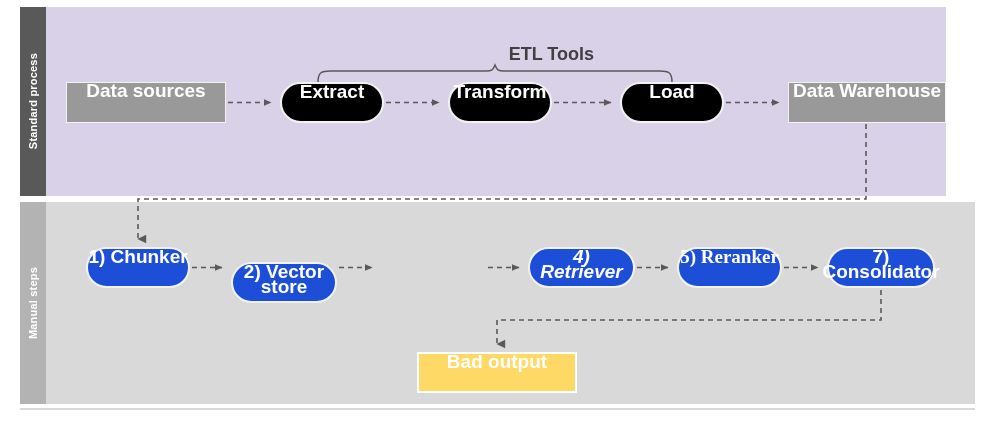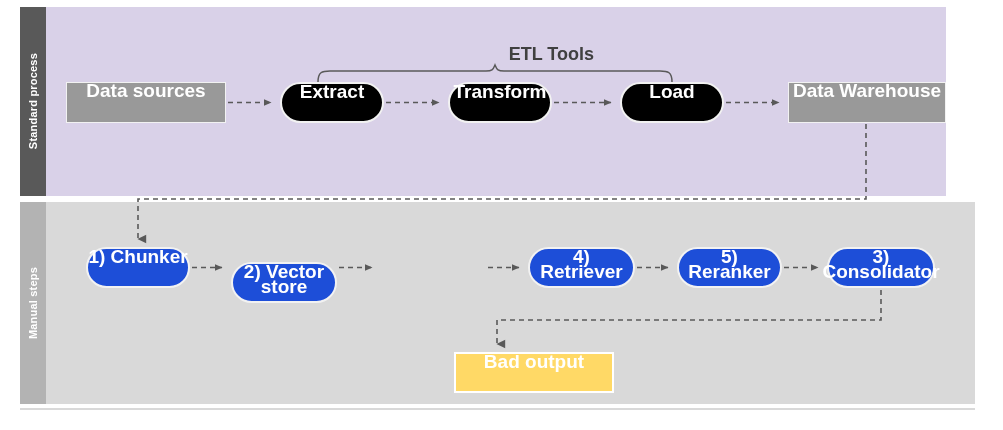--- a/index.html
+++ b/index.html
@@ -59,7 +59,7 @@
   #n-chunker      {left:86px;top:247px;width:104px;height:41px;}
   #n-vectorstore  {left:231px;top:262px;width:106px;height:41px;}
   #n-rewriter     {left:381px;top:247px;width:105px;height:41px;}
-  #n-retriever    {left:528px;top:247px;width:107px;height:41px;}
+  #n-retriever    {left:528px;top:247px;width:107px;height:41px;font-style:italic;}
   #n-reranker     {left:677px;top:247px;width:105px;height:41px;}
   #n-consolidator {left:827px;top:247px;width:108px;height:41px;}
   #n-badoutput    {left:417px;top:352px;width:160px;height:41px;}

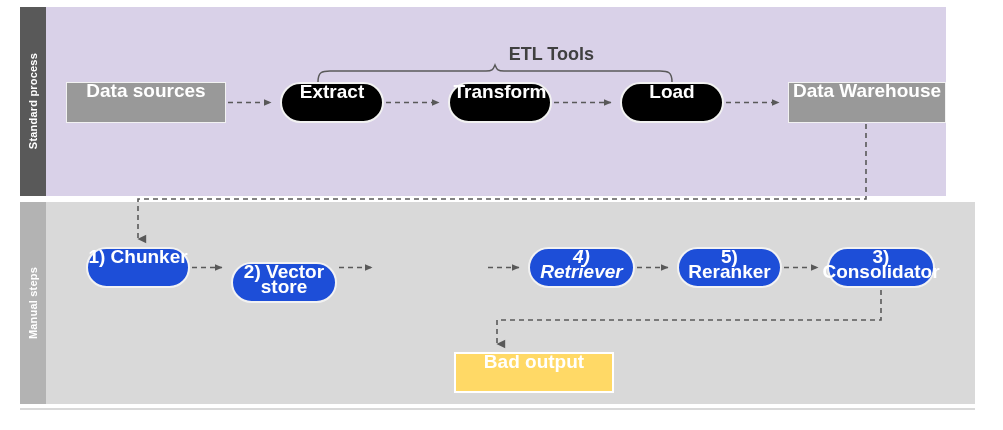--- a/index.html
+++ b/index.html
@@ -60,7 +60,7 @@
   #n-vectorstore  {left:231px;top:262px;width:106px;height:41px;}
   #n-rewriter     {left:381px;top:247px;width:105px;height:41px;}
   #n-retriever    {left:528px;top:247px;width:107px;height:41px;font-style:italic;}
-  #n-reranker     {left:677px;top:247px;width:105px;height:41px;}
+  #n-reranker     {left:677px;top:247px;width:105px;height:41px;font-family:Liberation Serif, serif;}
   #n-consolidator {left:827px;top:247px;width:108px;height:41px;}
   #n-badoutput    {left:417px;top:352px;width:160px;height:41px;}
 

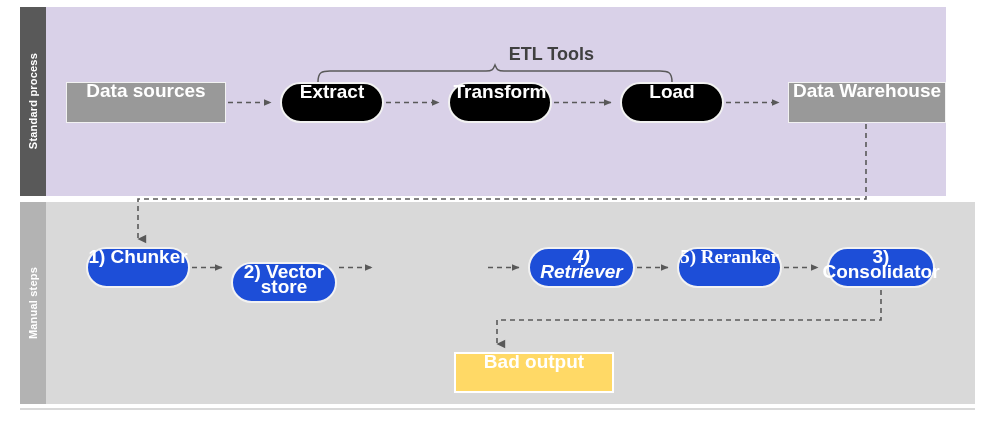--- a/index.html
+++ b/index.html
@@ -154,7 +154,7 @@
     <span>5) Reranker</span>
   </div>
   <div class="node pill pillgrey" id="n-consolidator">
-    <span>3) Consolidator</span>
+    <span>7) Consolidator</span>
   </div>
   <div class="node yellow" id="n-badoutput">
     <span>Bad output</span>

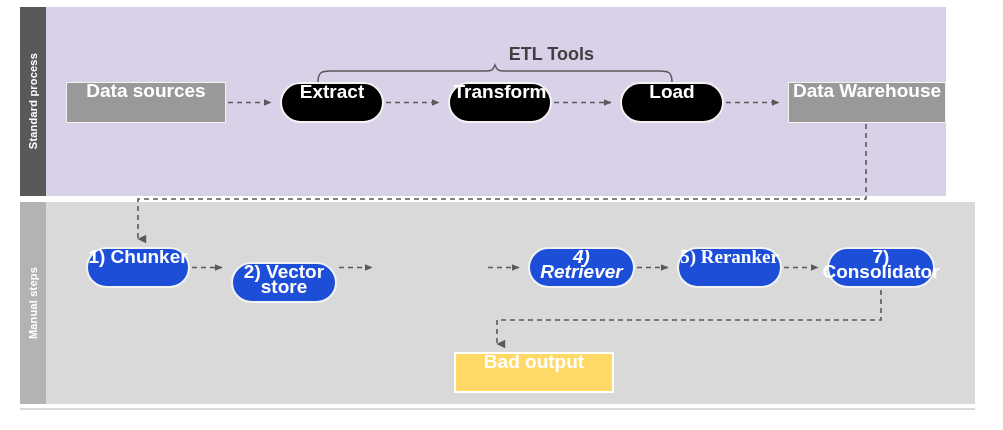--- a/index.html
+++ b/index.html
@@ -48,7 +48,7 @@
   .grey{background:#999999;}
   .magenta{background:#000000;}
   .pillgrey{background:#1d4ed8;}
-  .yellow{background:#ffd966;border:2px solid #ffffff;margin-left:37px;}
+  .yellow{background:#ffd966;border:2px solid #ffffff;}
 
   #n-datasources{left:66px;top:82px;width:160px;height:41px;}
   #n-extract    {left:280px;top:82px;width:104px;height:41px;}

